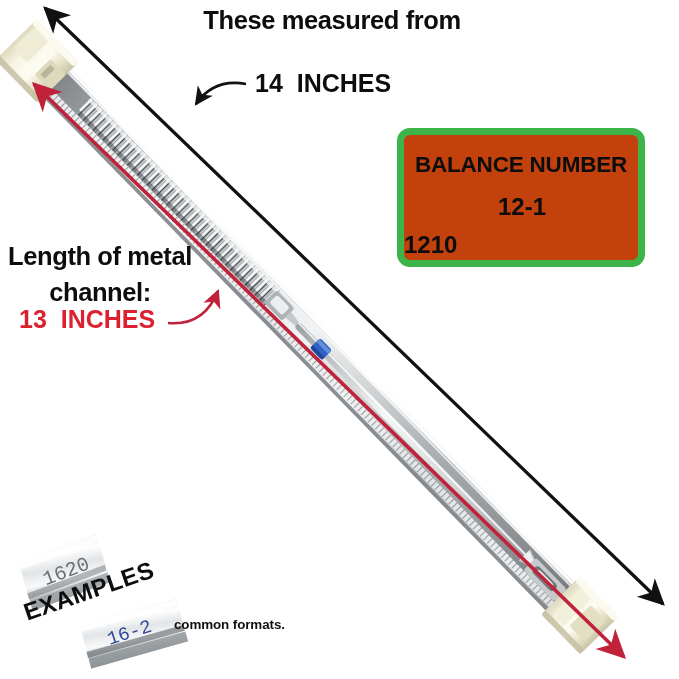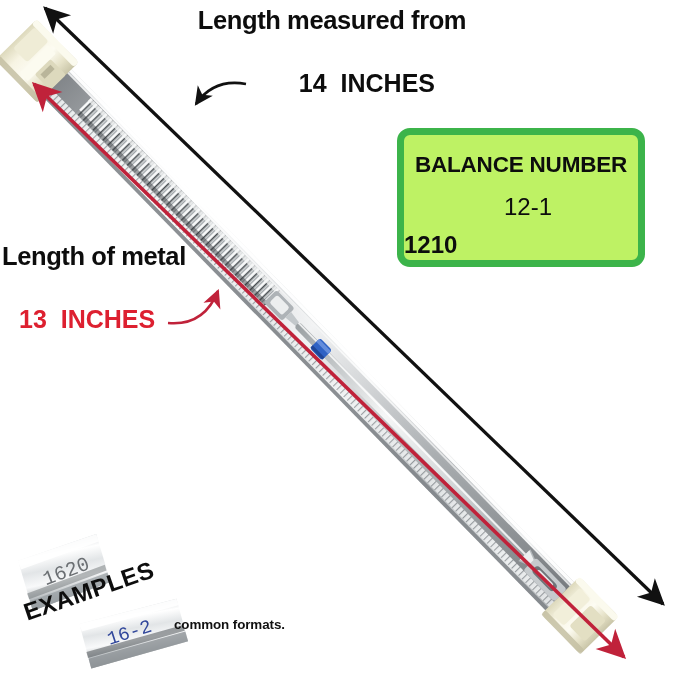--- a/index.html
+++ b/index.html
@@ -219,7 +219,7 @@
   </svg>
 
   <div class="hdr-top">
-    <div>Length measured from</div>
+    <div>These measured from</div>
   </div>
   <div class="inches-top">14  INCHES</div>
 

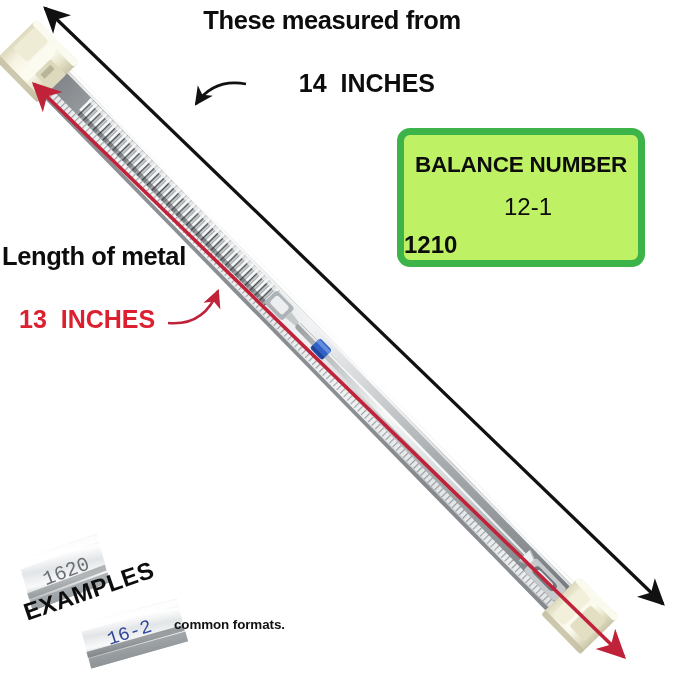--- a/index.html
+++ b/index.html
@@ -20,7 +20,6 @@
     position:absolute;left:255px;top:69px;width:180px;
     font-weight:700;font-size:25px;letter-spacing:0px;color:#0d0d0d;
     white-space:pre;
-    text-align:right;
   }
   .hdr-left{
     position:absolute;left:2px;top:238px;width:196px;

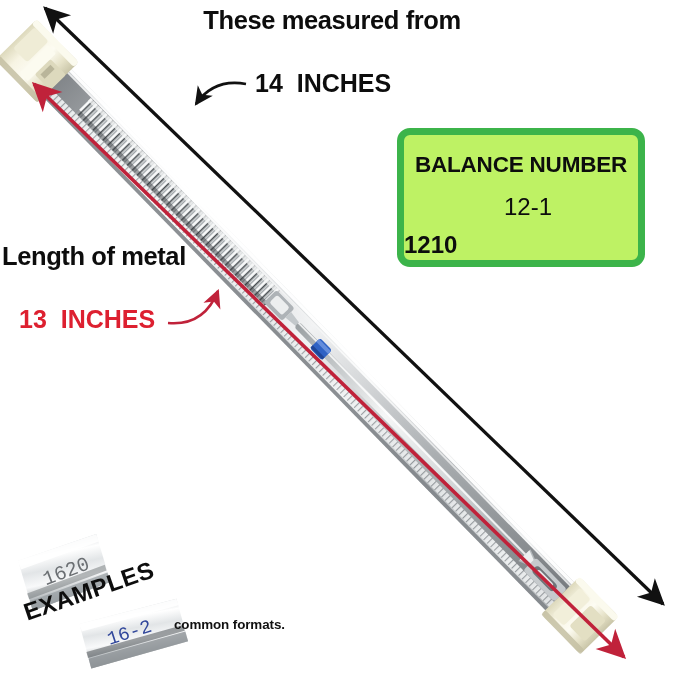--- a/index.html
+++ b/index.html
@@ -34,7 +34,7 @@
   
   .card{
     position:absolute;left:397px;top:128px;width:248px;height:139px;
-    border:7px solid #3CB44A;border-radius:13px;background:#bef264;
+    border:7px solid #3CB44A;border-radius:13px;background:#c2410c;
     box-sizing:border-box;
   }
   .card-title{

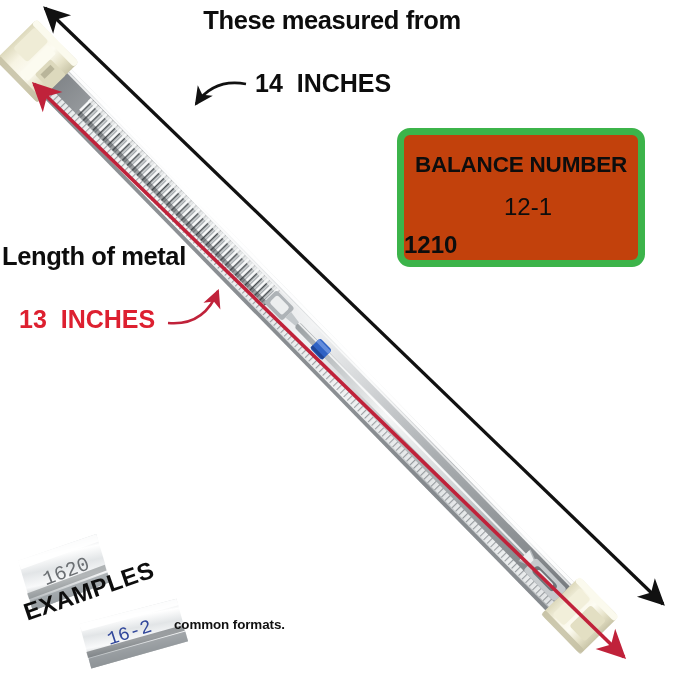--- a/index.html
+++ b/index.html
@@ -42,8 +42,8 @@
     font-weight:700;font-size:22.5px;letter-spacing:-0.2px;color:#0d0d0d;
   }
   .card-l1{
-    position:absolute;left:7px;top:58px;width:100%;text-align:center;
-    font-weight:400;font-size:24px;color:#0d0d0d;
+    position:absolute;left:1px;top:58px;width:100%;text-align:center;
+    font-weight:700;font-size:24px;color:#0d0d0d;
   }
   .card-l2{
     position:absolute;left:0;top:96px;width:100%;text-align:left;

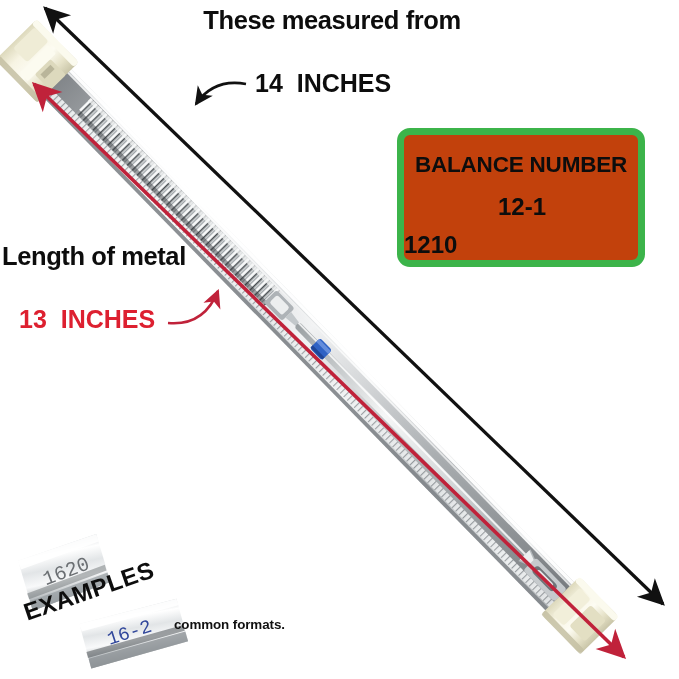--- a/index.html
+++ b/index.html
@@ -23,7 +23,7 @@
   }
   .hdr-left{
     position:absolute;left:2px;top:238px;width:196px;
-    font-weight:700;font-size:25.5px;line-height:36px;
+    text-align:center;font-weight:700;font-size:25.5px;line-height:36px;
     letter-spacing:-0.4px;color:#0d0d0d;
   }
   .inches-left{

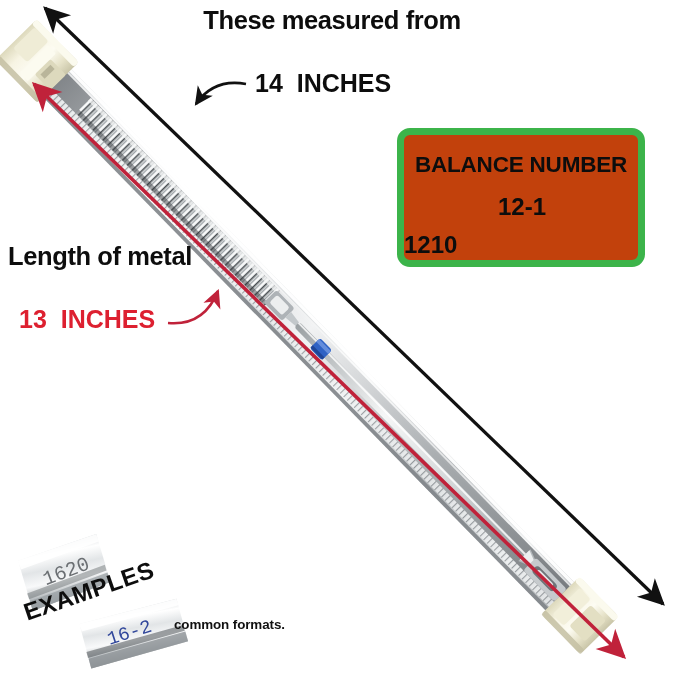--- a/index.html
+++ b/index.html
@@ -224,6 +224,7 @@
 
   <div class="hdr-left">
     <div>Length of metal</div>
+    <div>channel:</div>
   </div>
   <div class="inches-left">13  INCHES</div>
 

